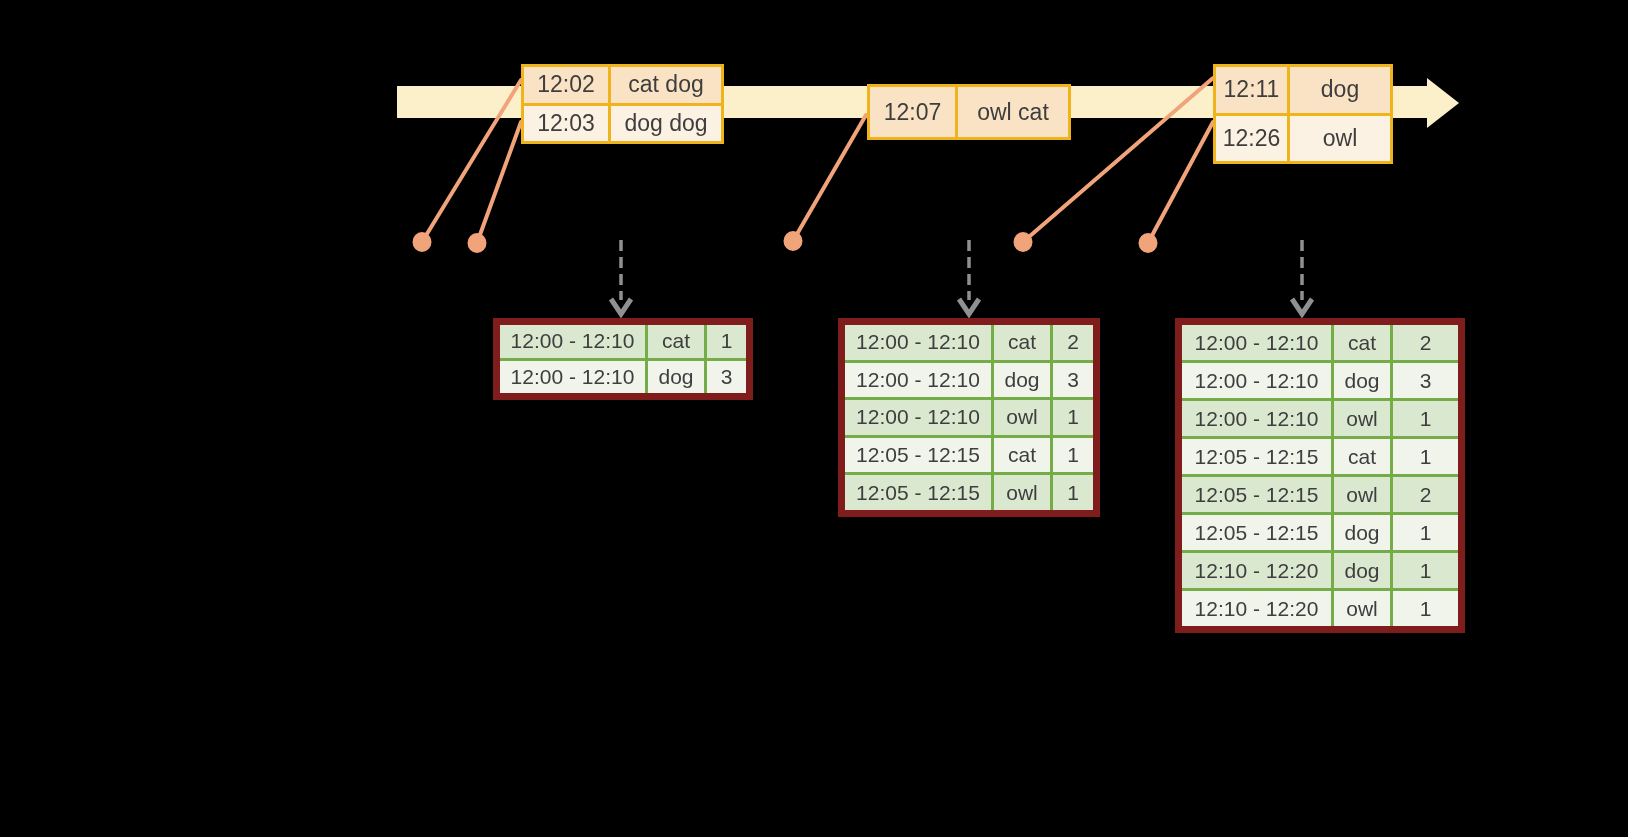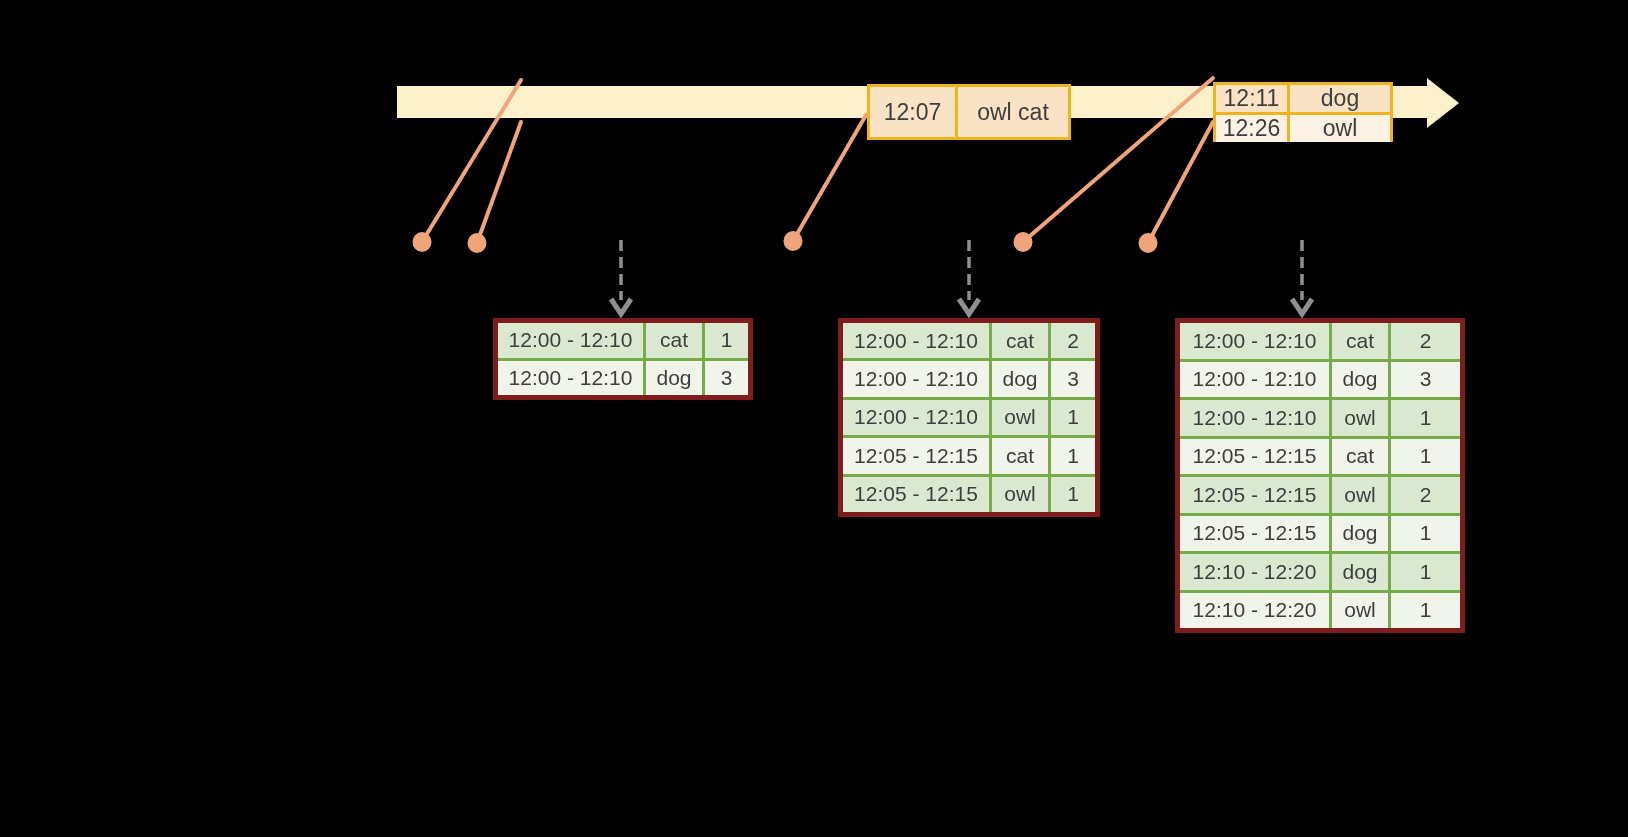--- a/index.html
+++ b/index.html
@@ -75,6 +75,12 @@
     </g>
   </svg>
 
+  <div class="etable t1">
+      <div class="cell ev0">12:02</div>
+      <div class="cell ev0">cat dog</div>
+      <div class="cell ev1">12:03</div>
+      <div class="cell ev1">dog dog</div>
+    </div>
   <div class="etable t2">
       <div class="cell ev0">12:07</div>
       <div class="cell ev0">owl cat</div>

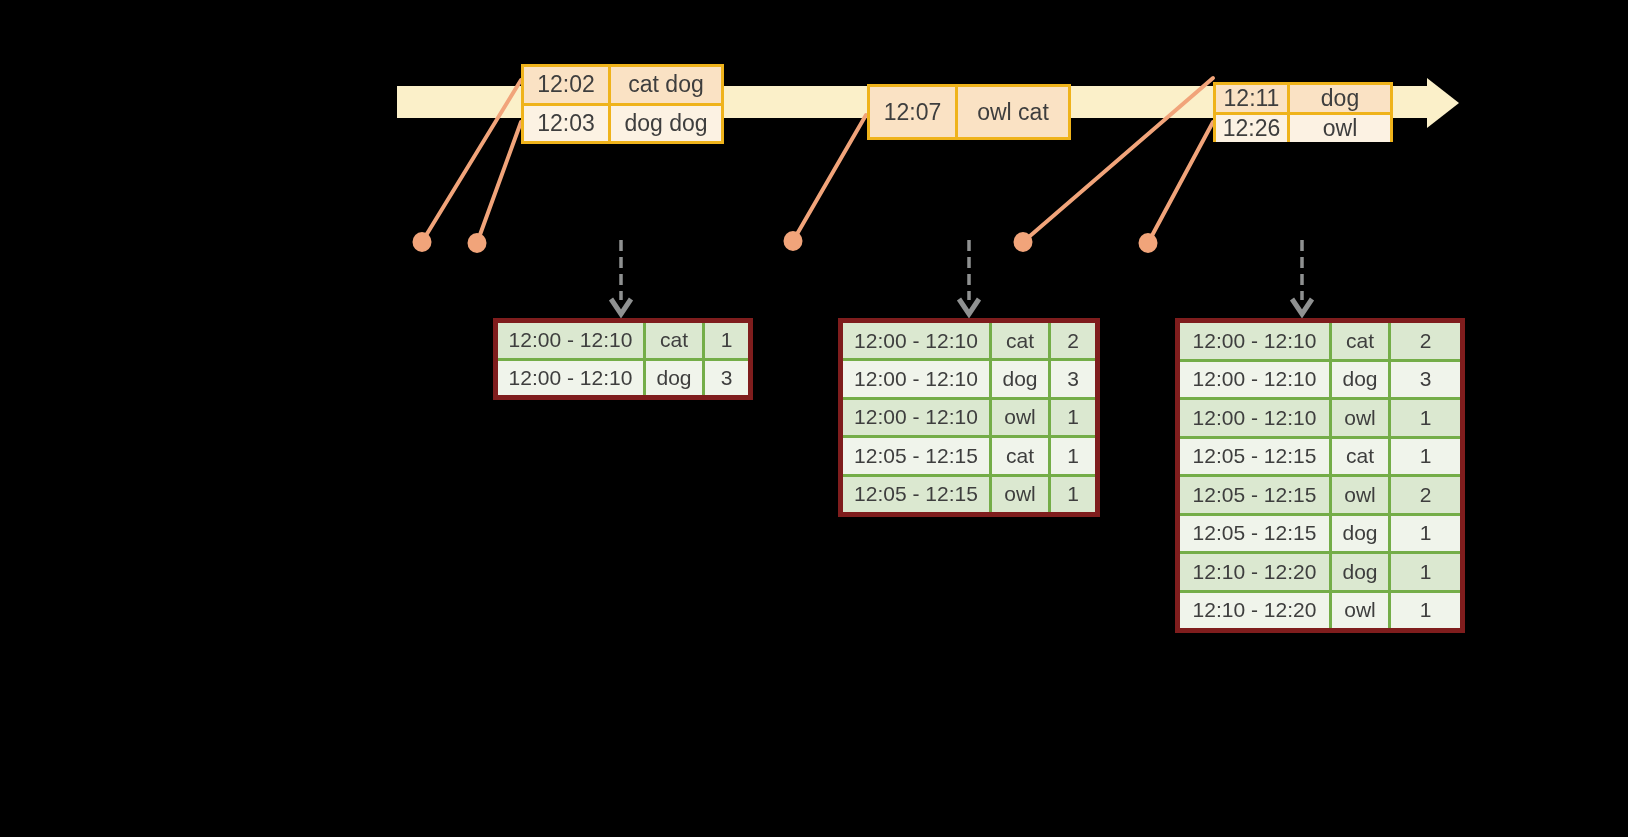--- a/index.html
+++ b/index.html
@@ -16,7 +16,7 @@
   }
   .t1 { left:521px; top:64px;  width:203px; height:80px; grid-template-columns:84px 1fr; grid-auto-rows:1fr; }
   .t2 { left:867px; top:84px;  width:204px; height:56px; grid-template-columns:85px 1fr; grid-auto-rows:1fr; }
-  .t3 { left:1213px; top:64px; width:180px; height:60px; grid-template-columns:71px 1fr; grid-auto-rows:1fr;margin-top:18px; }
+  .t3 { left:1213px; top:64px; width:180px; height:100px; grid-template-columns:71px 1fr; grid-auto-rows:1fr; }
   .etable .cell {
     display:flex; align-items:center; justify-content:center;
     font-size:23px; color:#3E3E3E; white-space:nowrap;

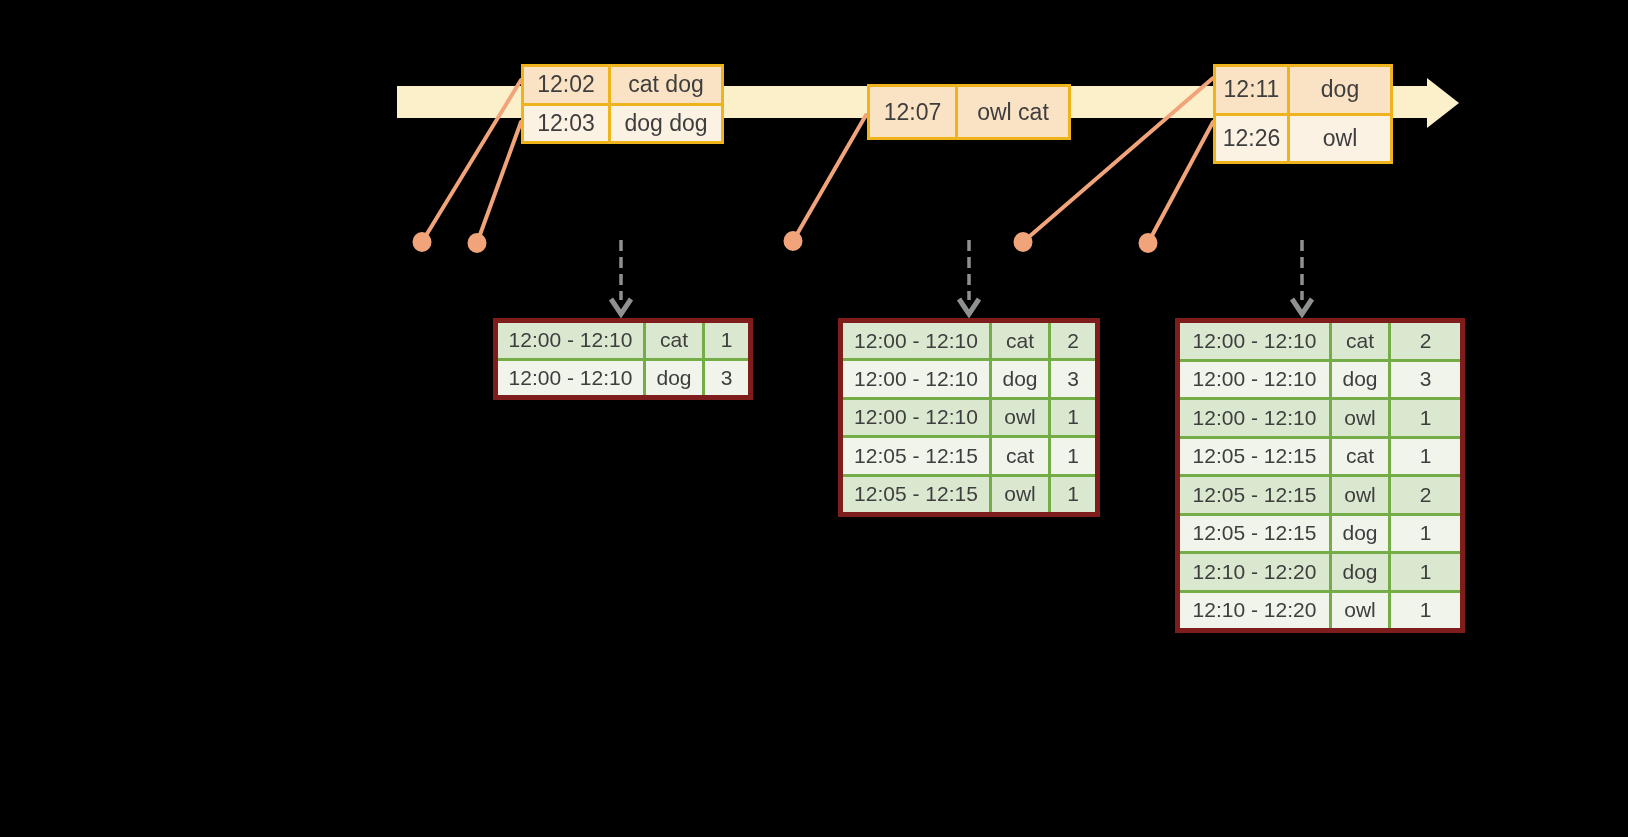--- a/index.html
+++ b/index.html
@@ -27,7 +27,7 @@
   
   .gtable {
     position:absolute; display:grid; box-sizing:border-box;
-    background:#74AD48; border:5px solid #7f1d1d; gap:3px;
+    background:#74AD48; border:7px solid #7f1d1d; gap:3px;
   }
   .g1 { left:493px;  top:318px; width:260px; height:82px;  grid-template-columns:145px 56px 1fr; grid-auto-rows:1fr; }
   .g2 { left:838px;  top:318px; width:262px; height:199px; grid-template-columns:146px 56px 1fr; grid-auto-rows:1fr; }

